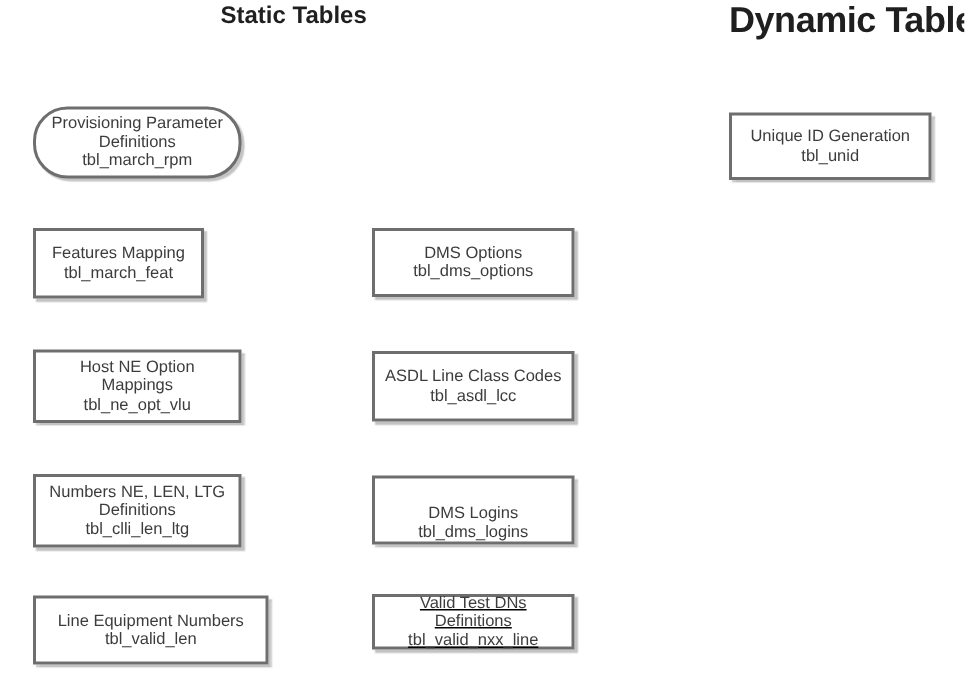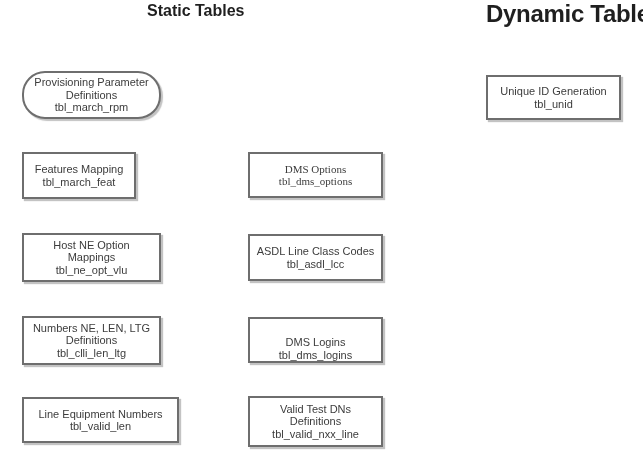--- a/index.html
+++ b/index.html
@@ -91,7 +91,7 @@
         <div>tbl_valid_len</div>
       </div>
     </div>
-    <div class="table-box" style="left: 248px; top: 152px; width: 135px; height: 46px; font-family: Liberation Serif, serif;">
+    <div class="table-box" style="left: 248px; top: 152px; width: 135px; height: 46px;">
       <div class="box-text">
         <div>DMS Options</div>
         <div>tbl_dms_options</div>

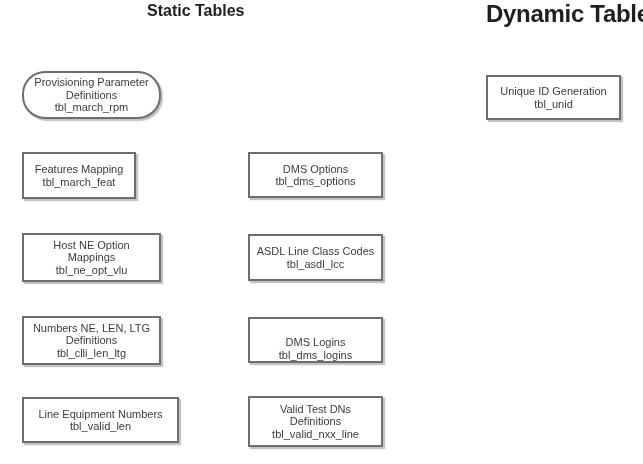--- a/index.html
+++ b/index.html
@@ -109,7 +109,7 @@
         <div>tbl_dms_logins</div>
       </div>
     </div>
-    <div class="table-box" style="left: 248px; top: 396px; width: 135px; height: 51px;">
+    <div class="table-box" style="left: 248px; top: 396px; width: 135px; height: 37px; text-decoration: underline;">
       <div class="box-text">
         <div>Valid Test DNs</div>
         <div>Definitions</div>

